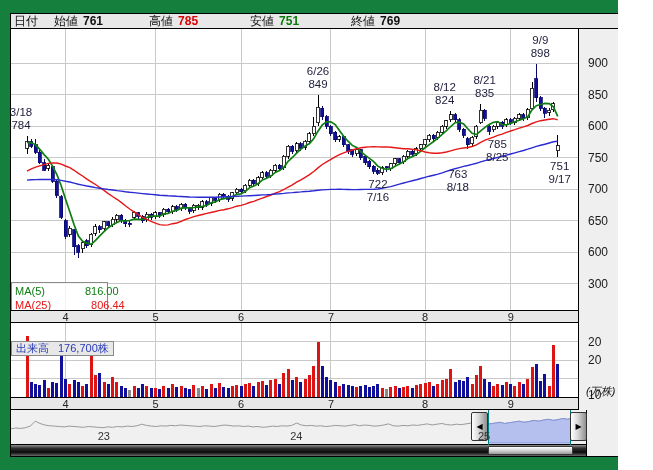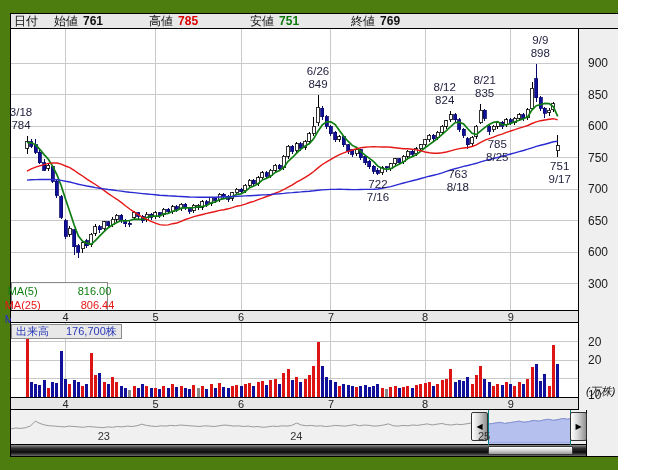--- a/index.html
+++ b/index.html
@@ -5,7 +5,7 @@
   html,body{margin:0;padding:0;background:#ffffff;}
   *{box-sizing:border-box;}
   body{font-family:"Liberation Sans","DejaVu Sans",sans-serif;}
-  #page{position:relative;width:618px;height:470px;background:#4d7c0f;overflow:hidden;}
+  #page{position:relative;width:618px;height:470px;background:#15803d;overflow:hidden;}
   #widget{position:absolute;left:10px;top:13px;width:633px;height:444px;border:1px solid #000;background:#efefef;}
   
   #hdr{position:absolute;left:0;top:0;width:631px;height:15px;background:#e8e8e8;border-bottom:1px solid #000;

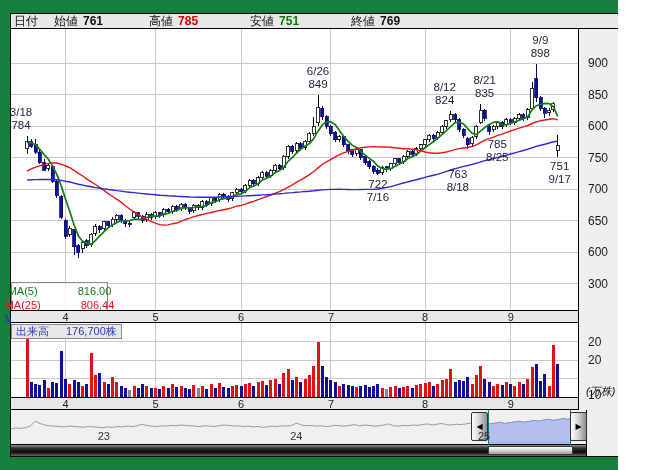--- a/index.html
+++ b/index.html
@@ -28,7 +28,7 @@
   
   #maLegend{position:absolute;left:0px;top:253px;width:97px;background:rgba(255,255,255,0.78);border:1px solid #8a8a8a;
             font-size:11px;line-height:14px;padding:1px 3px;}
-  #maLegend .row{display:flex;justify-content:center;gap:40px;}
+  #maLegend .row{display:flex;justify-content:flex-start;gap:40px;}
   
   #volLabel{position:absolute;left:0px;top:1px;background:#e8e8e8;border:1px solid #8a8a8a;font-size:11px;line-height:13px;
             padding:0 4px;color:#2a3ab8;white-space:nowrap;display:inline-flex;gap:17px;}

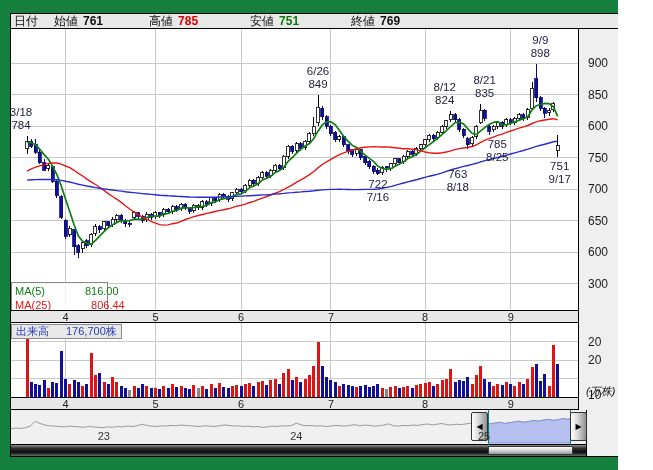--- a/index.html
+++ b/index.html
@@ -30,8 +30,8 @@
             font-size:11px;line-height:14px;padding:1px 3px;}
   #maLegend .row{display:flex;justify-content:flex-start;gap:40px;}
   
-  #volLabel{position:absolute;left:0px;top:1px;background:#e8e8e8;border:1px solid #8a8a8a;font-size:11px;line-height:13px;
-            padding:0 4px;color:#2a3ab8;white-space:nowrap;display:inline-flex;gap:17px;}
+  #volLabel{position:absolute;left:0px;top:18px;background:#e8e8e8;border:1px solid #8a8a8a;font-size:11px;line-height:13px;
+            padding:0 4px;color:#2a3ab8;white-space:nowrap;display:inline-flex;gap:9px;}
   
   #nav{position:absolute;left:0;top:396px;width:576px;height:35px;background:#f0f0f0;border-bottom:1px solid #000;border-right:1px solid #000;overflow:visible;}
   .navyear{position:absolute;top:20px;font-size:11px;color:#333;margin-left:28px;}

